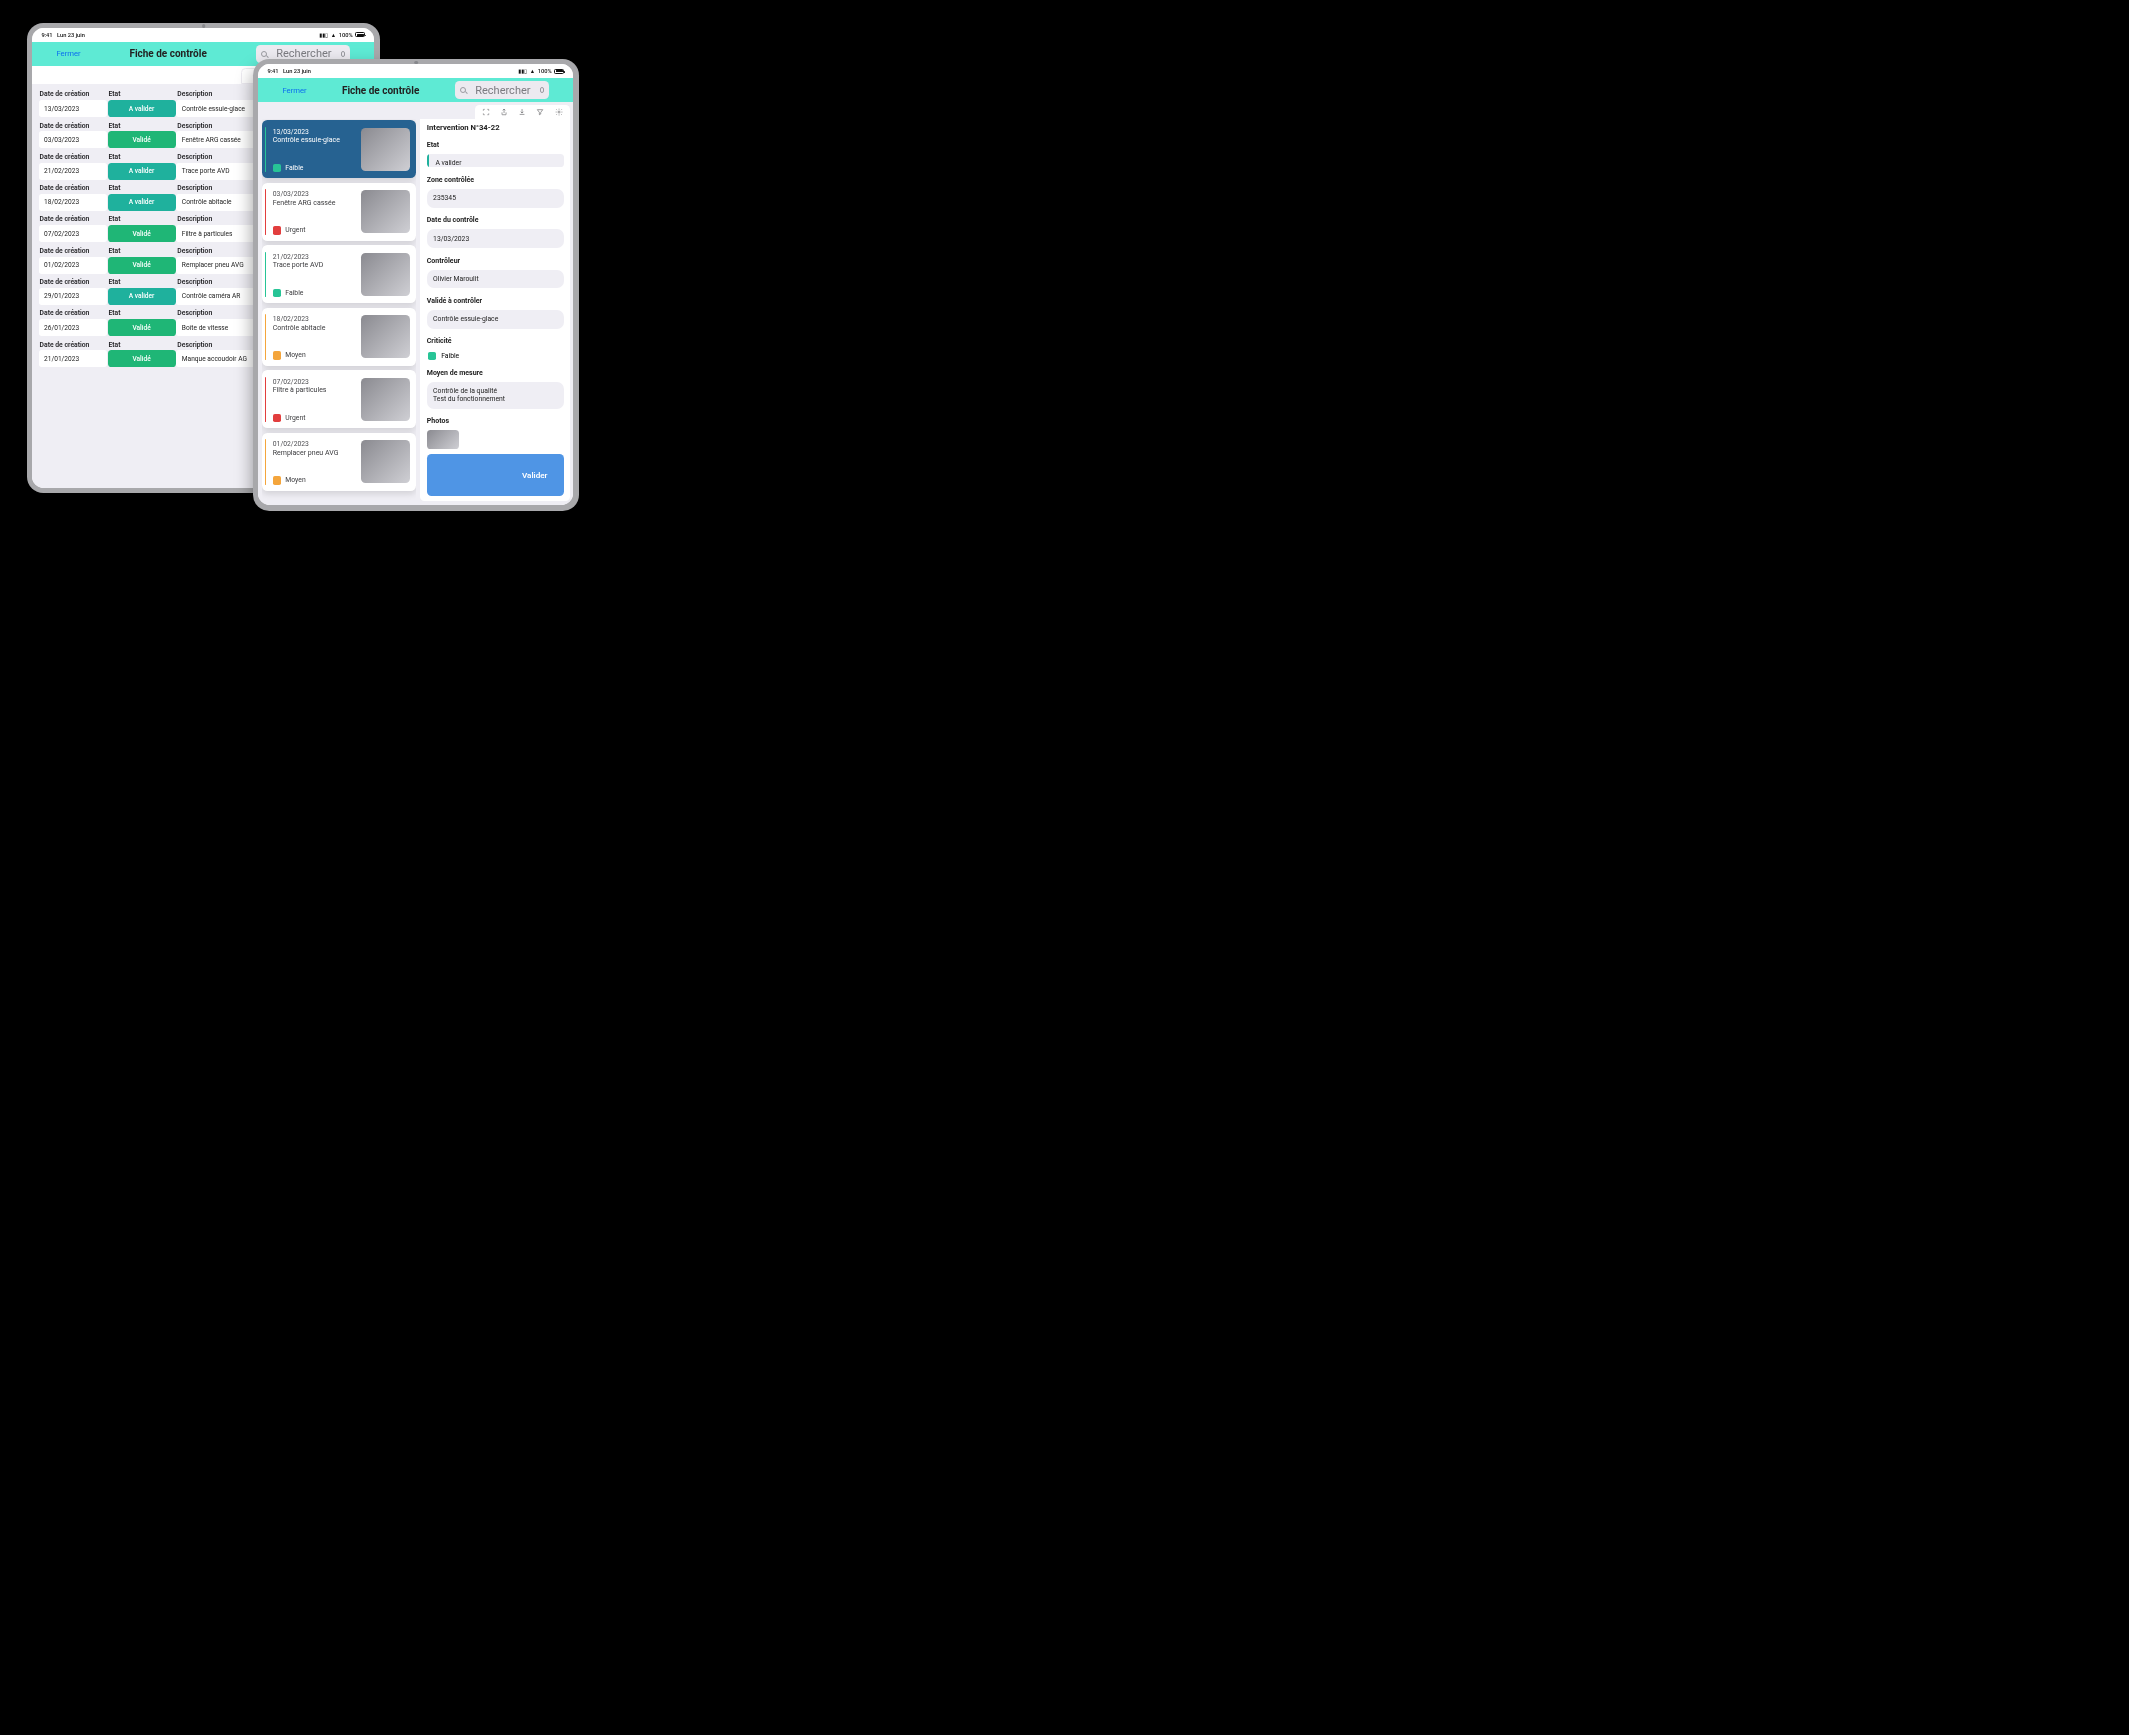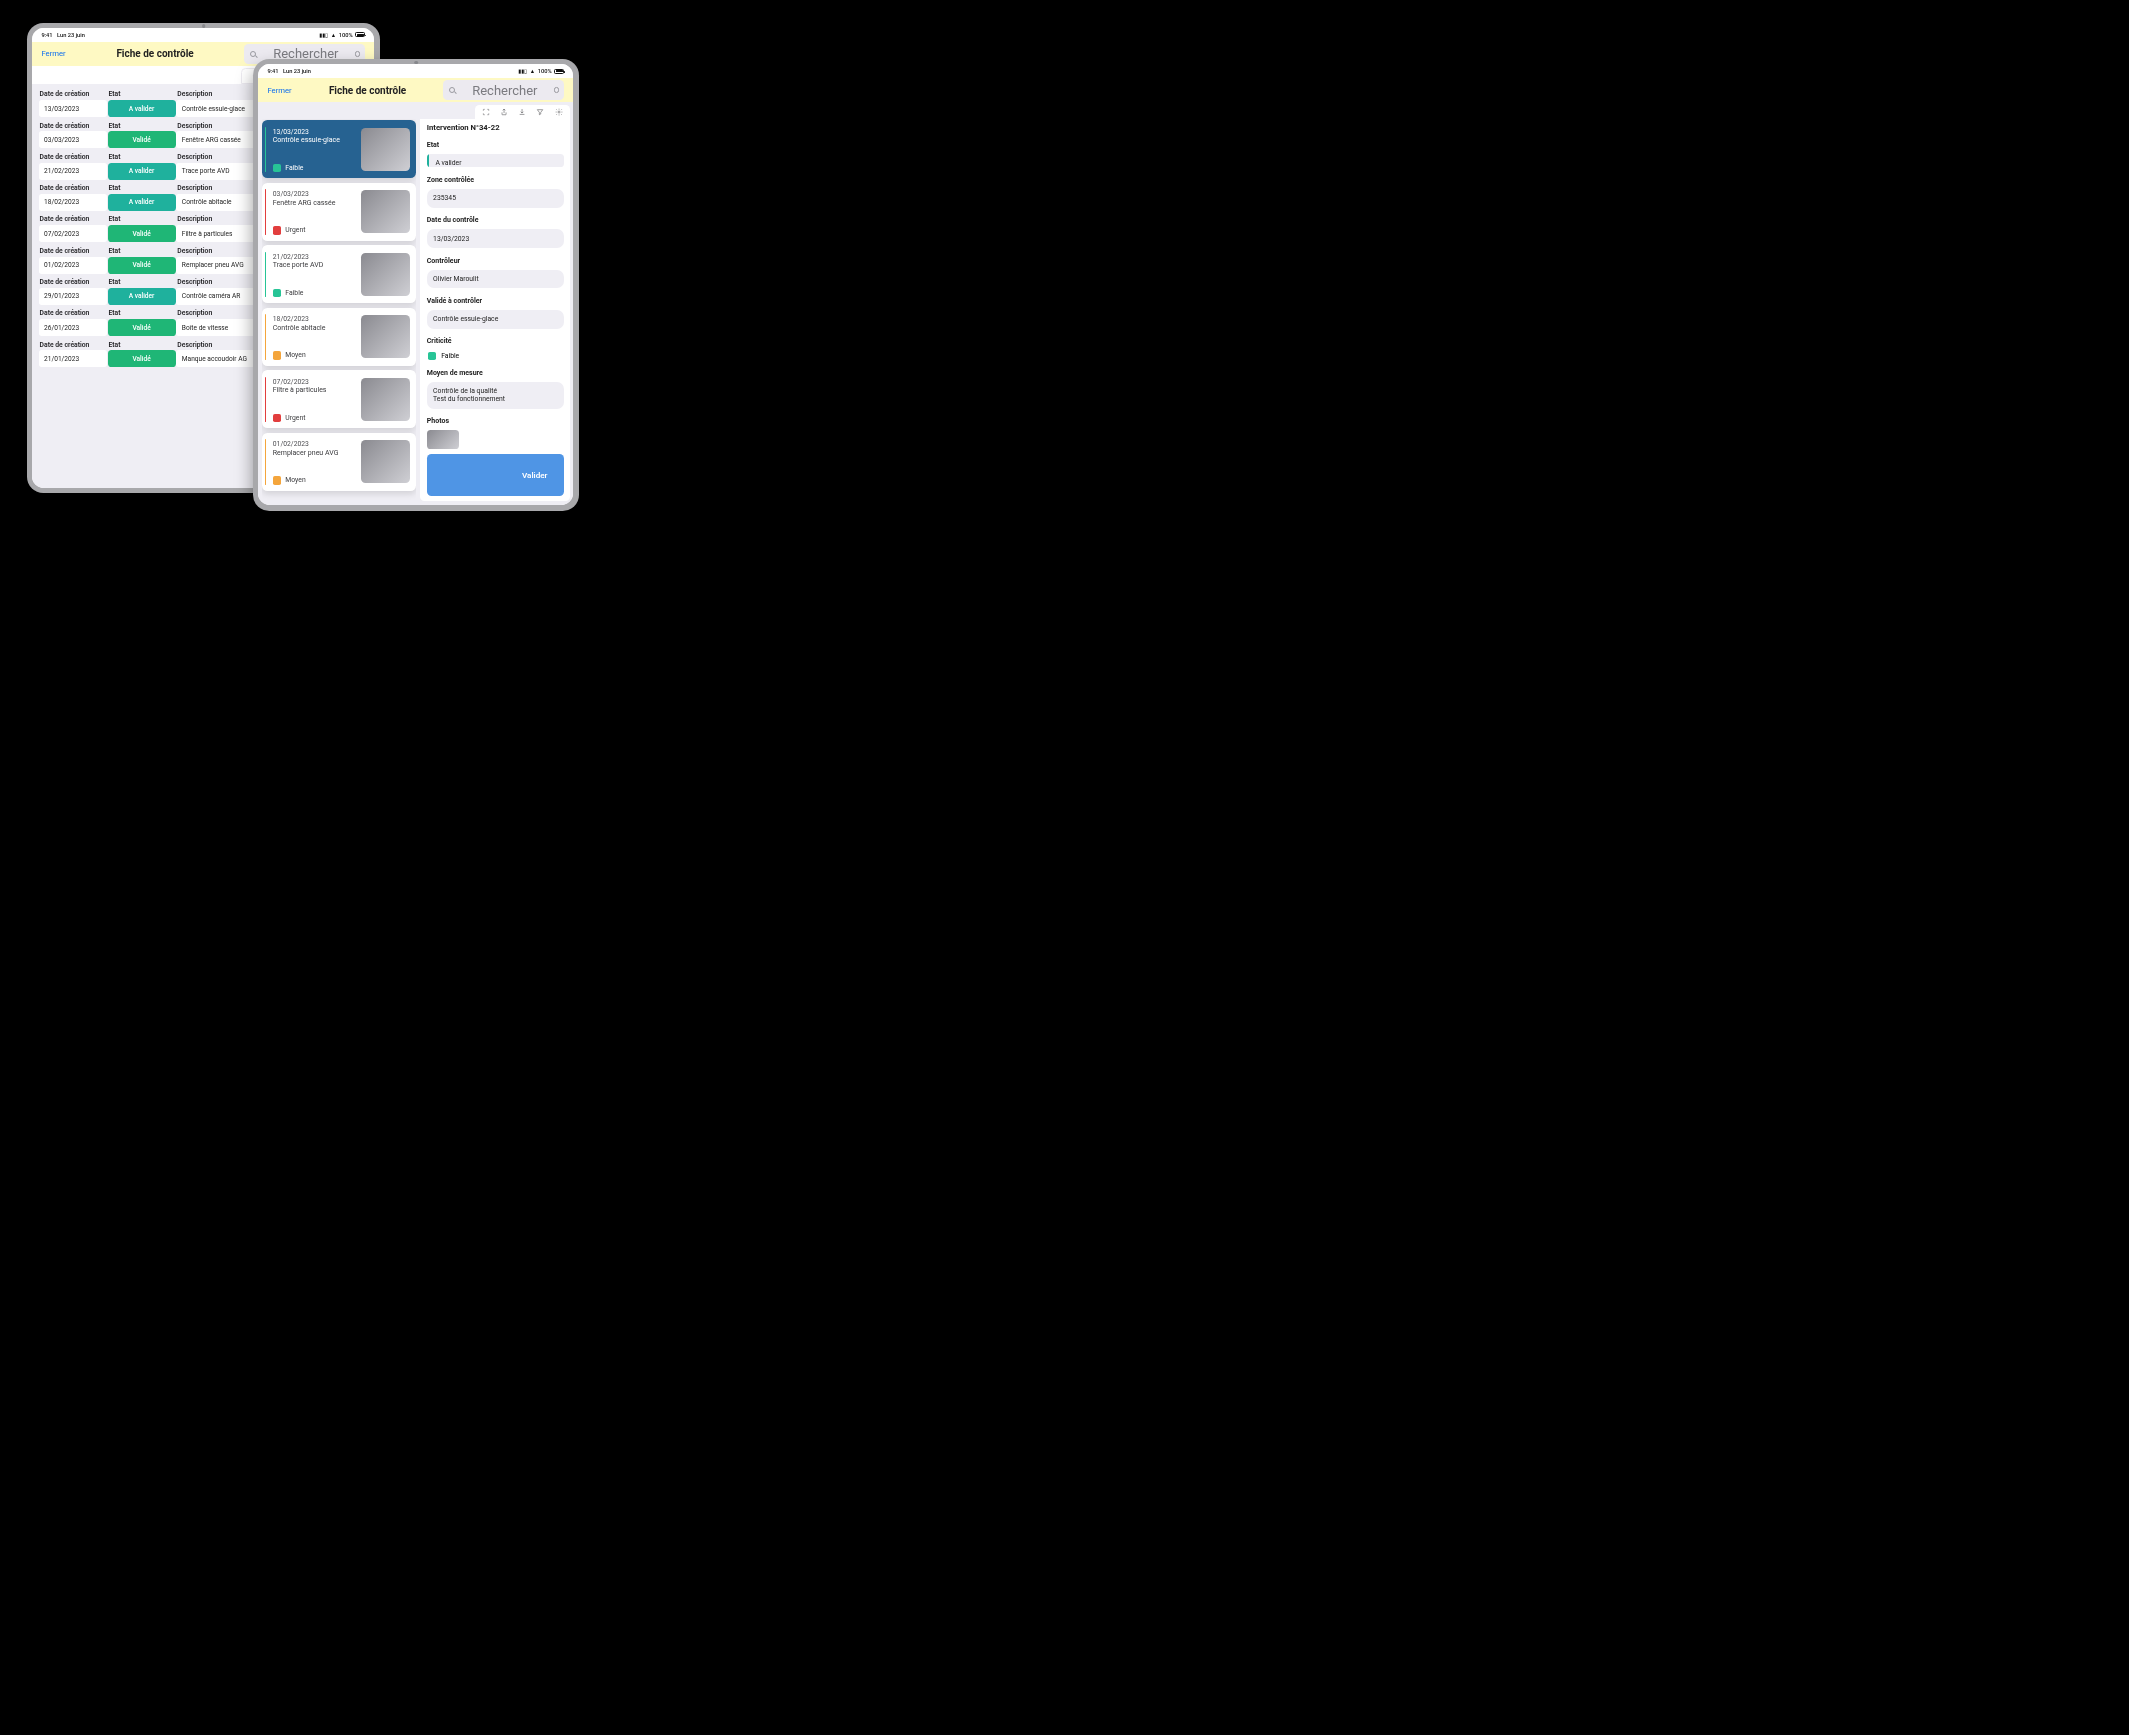--- a/index.html
+++ b/index.html
@@ -22,7 +22,7 @@
   .sb-battery .fill { position:absolute; inset:0.5px; background:#111; border-radius:0.5px; }
   .sb-wifi, .sb-signal { font-size:5.4px; }
 
-  .header { height: 24.4px; display:flex; align-items:center; justify-content:space-between; padding: 0 9px; background:#fef9c3; }
+  .header { height: 24.4px; display:flex; align-items:center; justify-content:space-between; padding: 0 24px; background:#5eead4; }
   .header .close { color:#0b6def; font-size:7.7px; font-weight:400; }
   .header .title { font-size:10px; font-weight:700; color:#222; }
   .header .search { display:flex; align-items:center; gap:17px; background:#eceaf0; border-radius:4.5px; padding:2.7px 5.4px; color:#7b7b80; font-size:13px; }

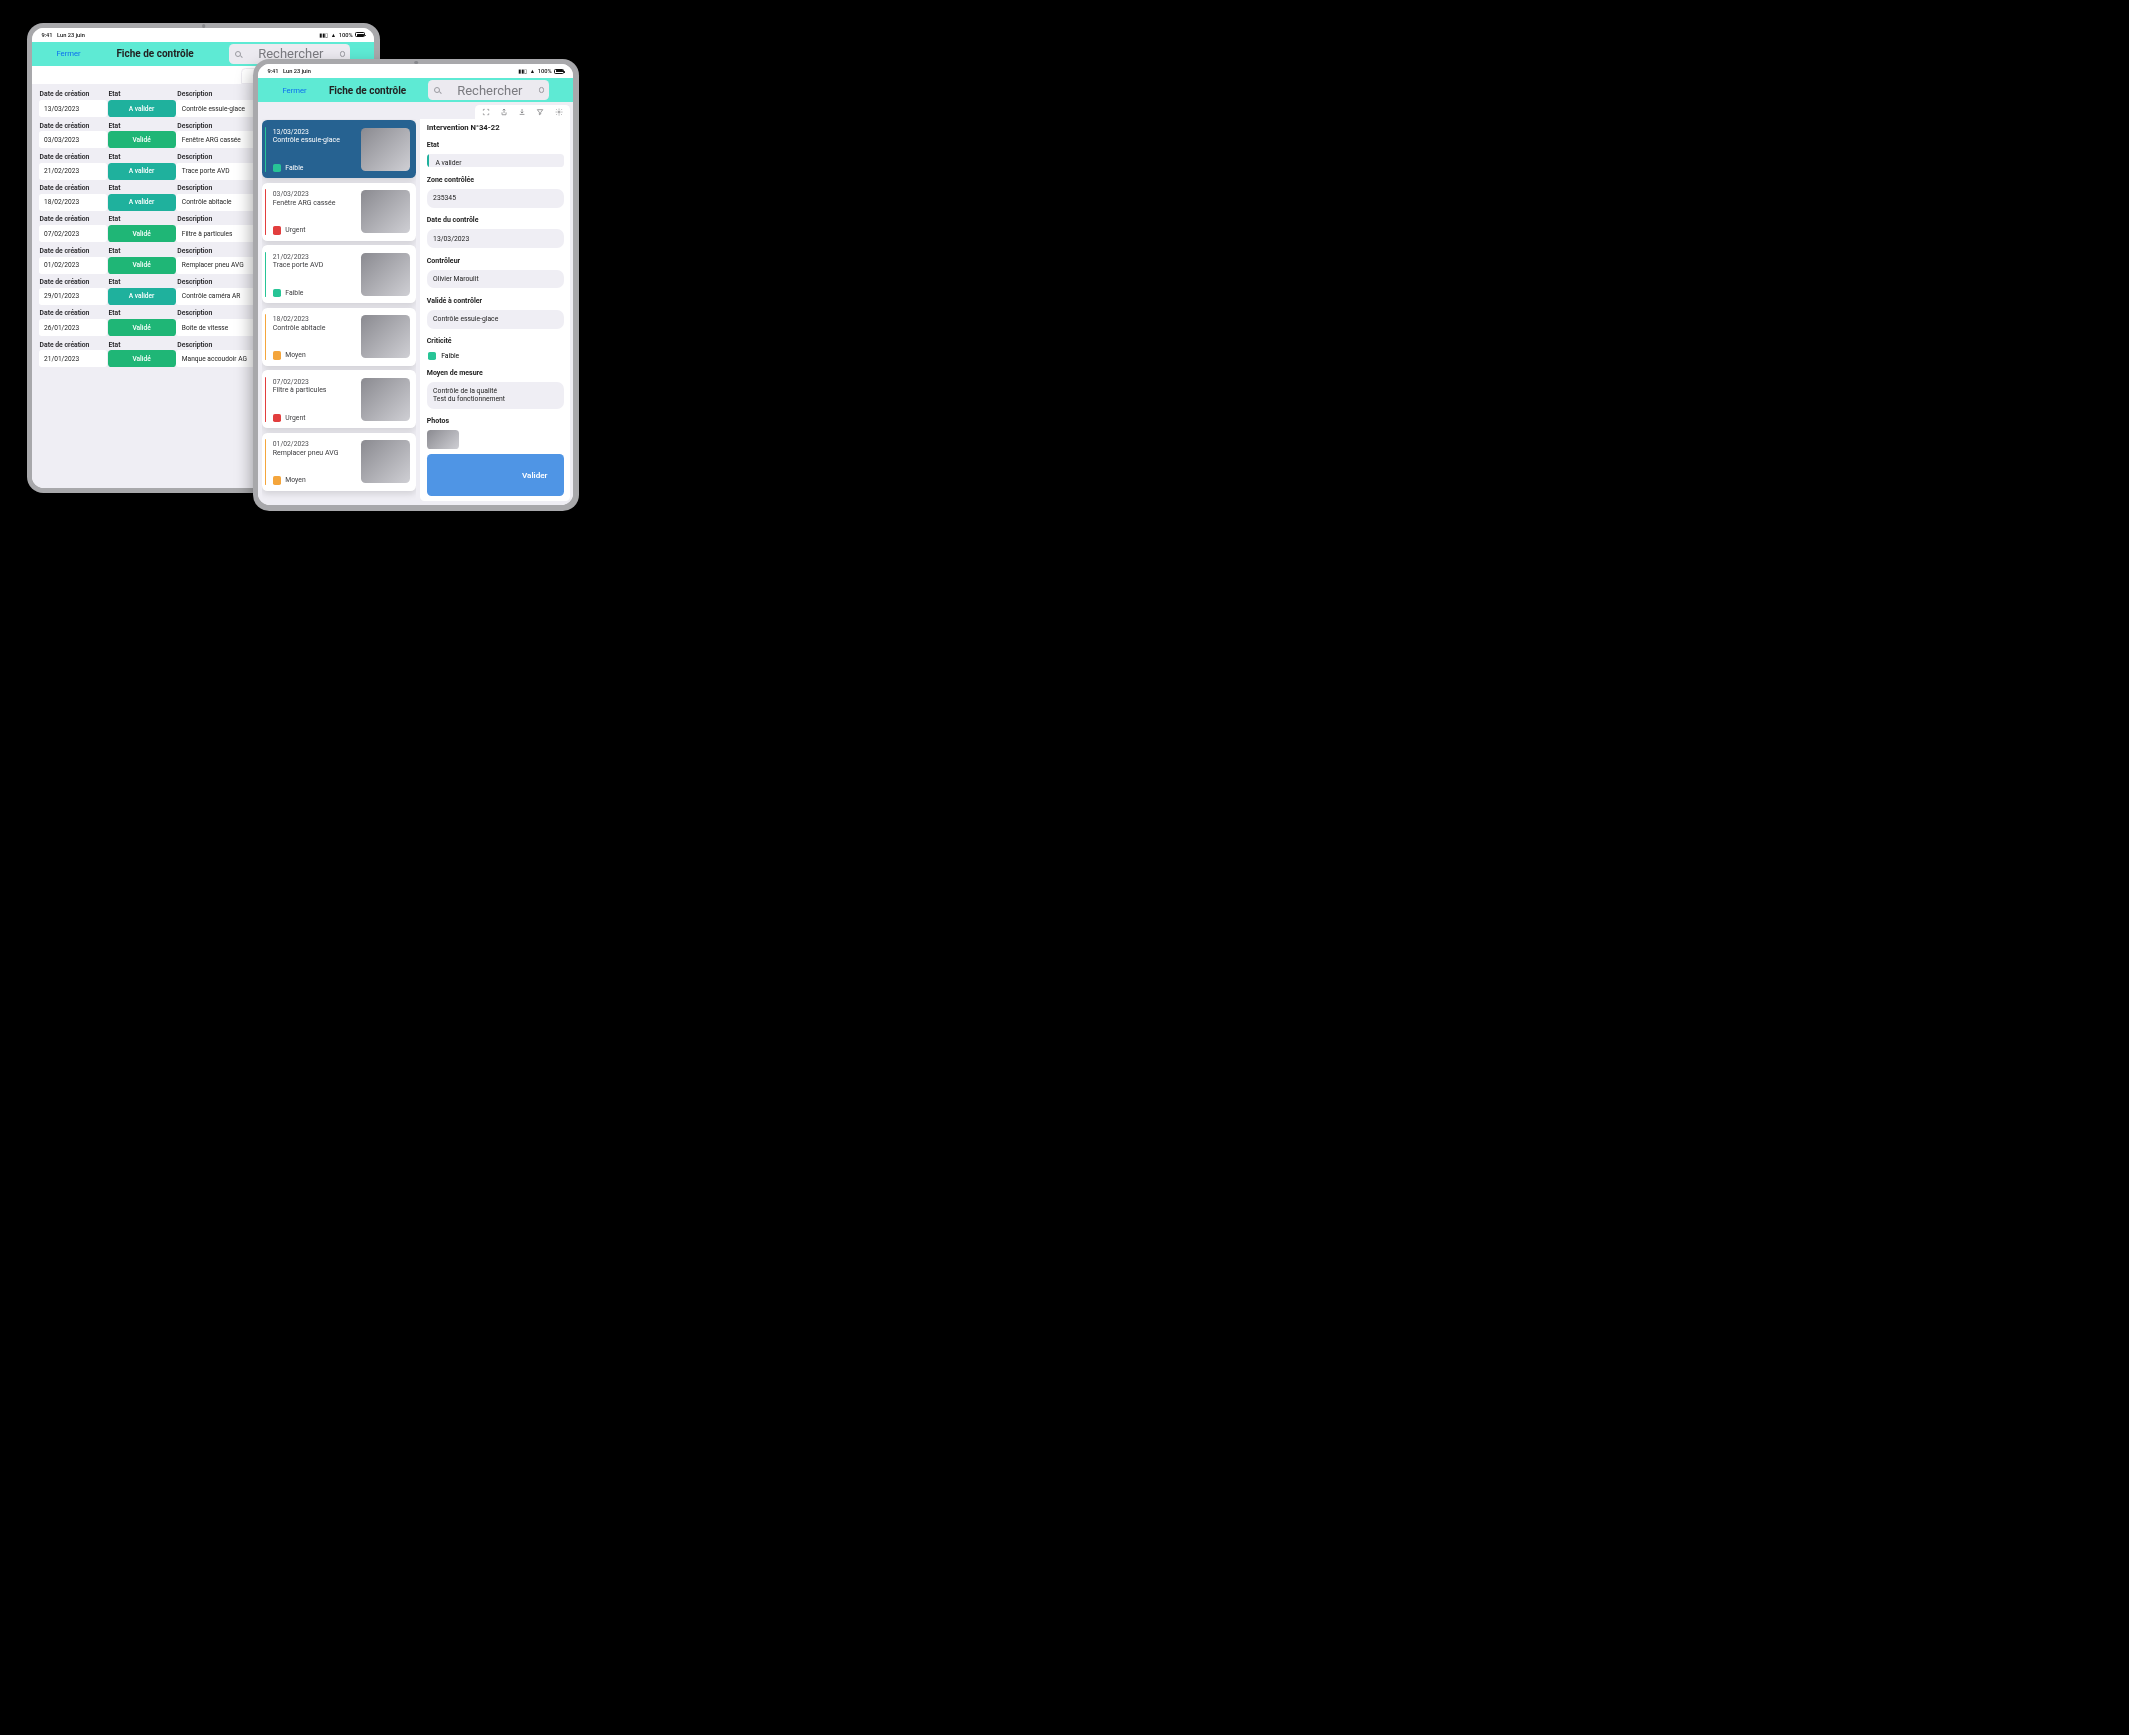--- a/index.html
+++ b/index.html
@@ -25,7 +25,7 @@
   .header { height: 24.4px; display:flex; align-items:center; justify-content:space-between; padding: 0 24px; background:#5eead4; }
   .header .close { color:#0b6def; font-size:7.7px; font-weight:400; }
   .header .title { font-size:10px; font-weight:700; color:#222; }
-  .header .search { display:flex; align-items:center; gap:17px; background:#eceaf0; border-radius:4.5px; padding:2.7px 5.4px; color:#7b7b80; font-size:13px; }
+  .header .search { display:flex; align-items:center; gap:9px; background:#eceaf0; border-radius:4.5px; padding:2.7px 5.4px; color:#7b7b80; font-size:11px; }
   .header .search .mg { width:6.3px; height:6.3px; border:0.7px solid #9a9aa0; border-radius:50%; position:relative; }
   .header .search .mg::after { content:""; position:absolute; width:2.7px; height:0.7px; background:#9a9aa0; right:-2.3px; bottom:-0.5px; transform:rotate(45deg); }
   .header .search .mic { width:4.5px; height:6.3px; border:0.5px solid #9a9aa0; border-radius:2.3px; position:relative; }

